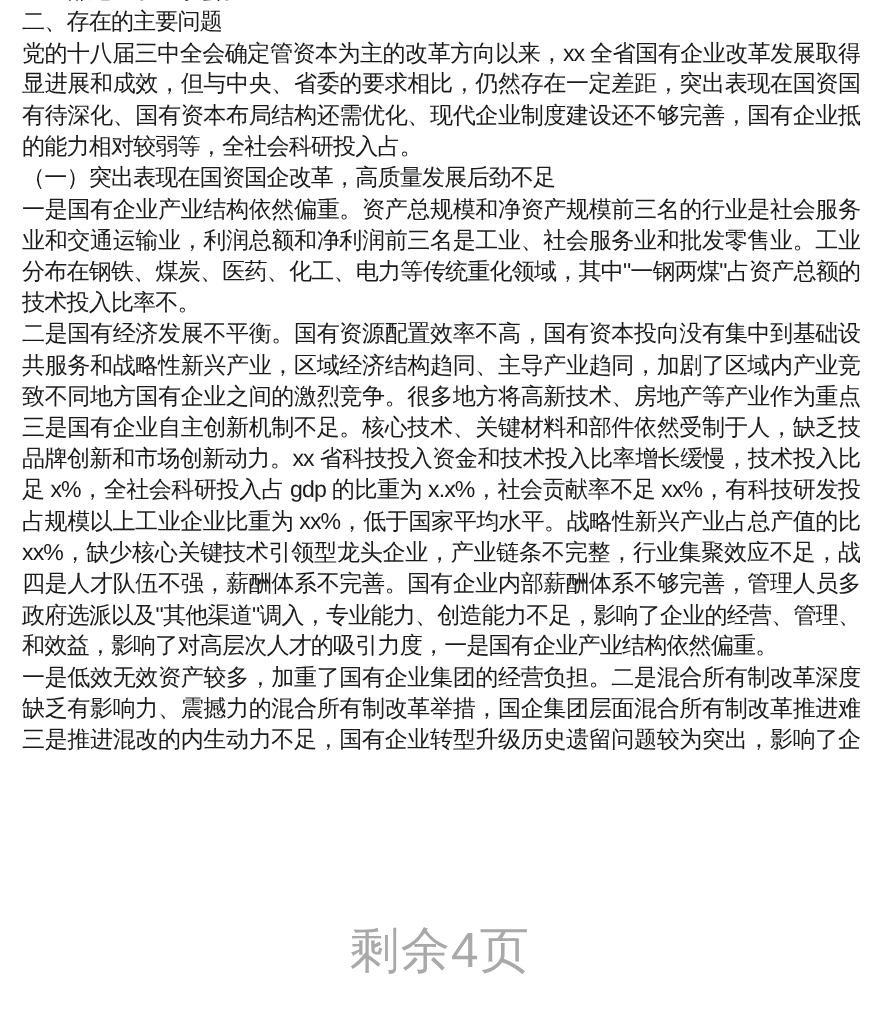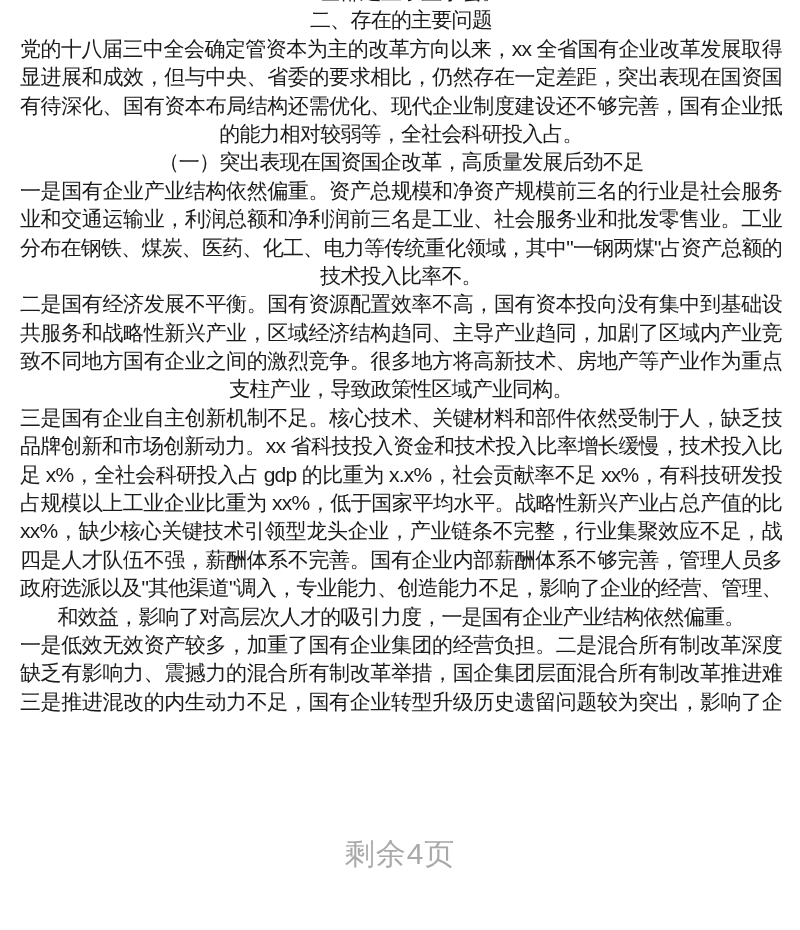--- a/index.html
+++ b/index.html
@@ -28,7 +28,6 @@
     height: 28.4px;
     overflow: hidden;
     white-space: nowrap;
-    text-align: center;
   }
   .doc-line.j {
     white-space: normal;

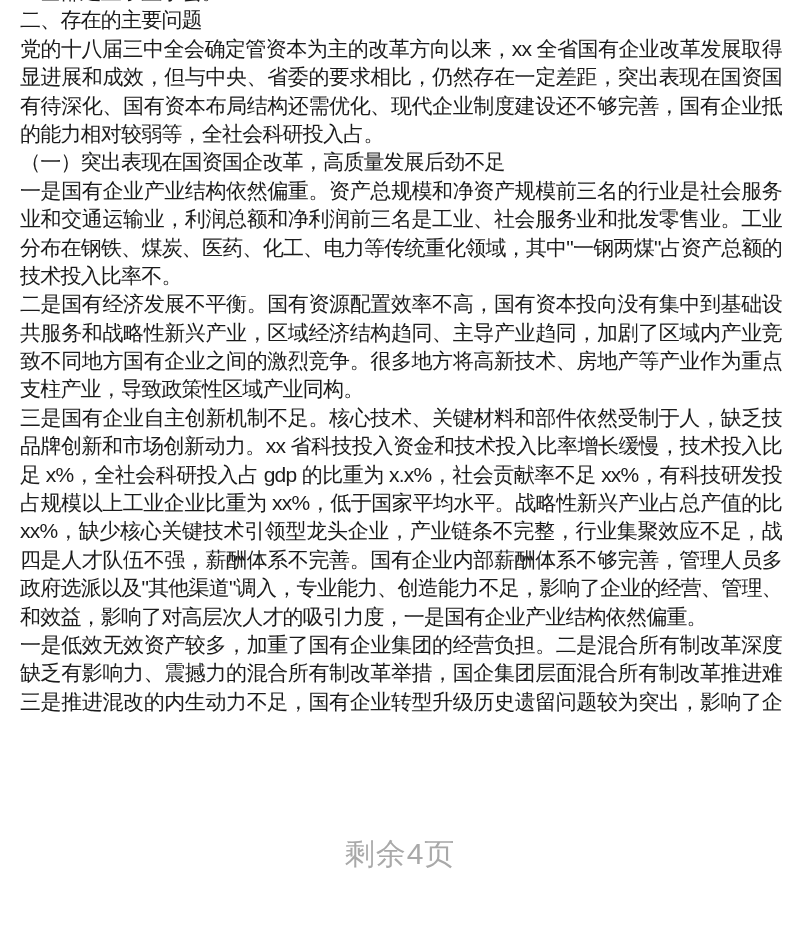--- a/index.html
+++ b/index.html
@@ -68,7 +68,6 @@
       <div class="doc-line j">二是国有经济发展不平衡。国有资源配置效率不高，国有资本投向没有集中到基础设施、公</div>
       <div class="doc-line j">共服务和战略性新兴产业，区域经济结构趋同、主导产业趋同，加剧了区域内产业竞争，导</div>
       <div class="doc-line j">致不同地方国有企业之间的激烈竞争。很多地方将高新技术、房地产等产业作为重点发展的</div>
-      <div class="doc-line">支柱产业，导致政策性区域产业同构。</div>
       <div class="doc-line j">三是国有企业自主创新机制不足。核心技术、关键材料和部件依然受制于人，缺乏技术创新、</div>
       <div class="doc-line j">品牌创新和市场创新动力。xx 省科技投入资金和技术投入比率增长缓慢，技术投入比率不</div>
       <div class="doc-line j">足 x%，全社会科研投入占 gdp 的比重为 x.x%，社会贡献率不足 xx%，有科技研发投入的企业</div>

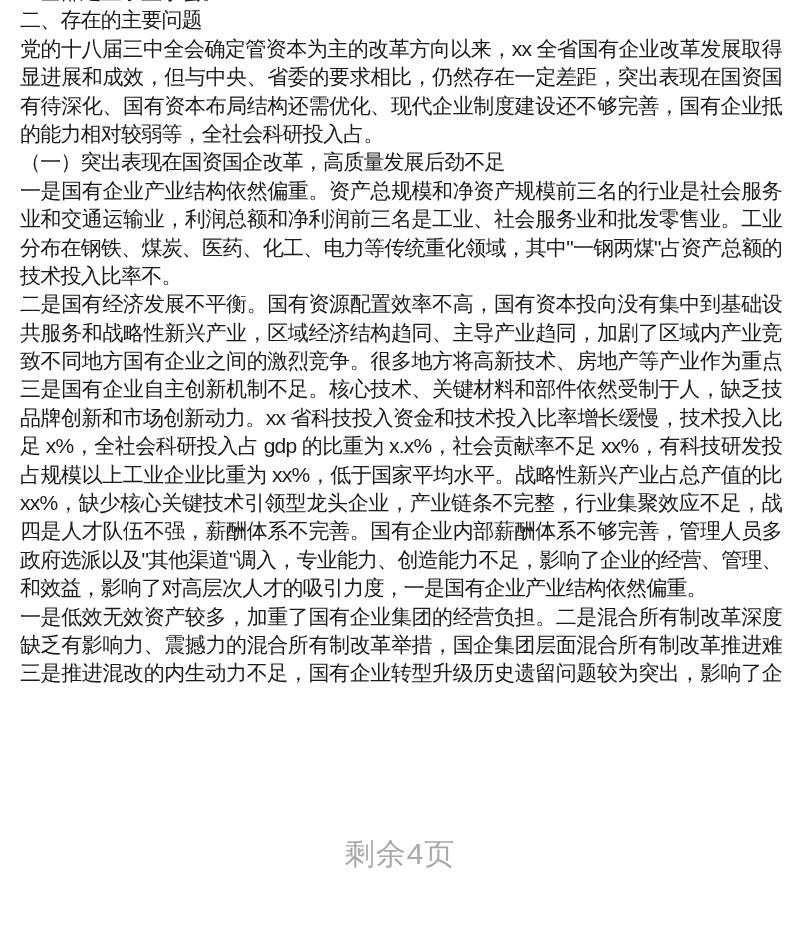--- a/index.html
+++ b/index.html
@@ -43,7 +43,7 @@
     justify-content: center;
     align-items: center;
     gap: 42px;
-    font-size: 30px;
+    font-size: 45px;
     color: #a9a9a9;
     letter-spacing: 1px;
     user-select: none;

